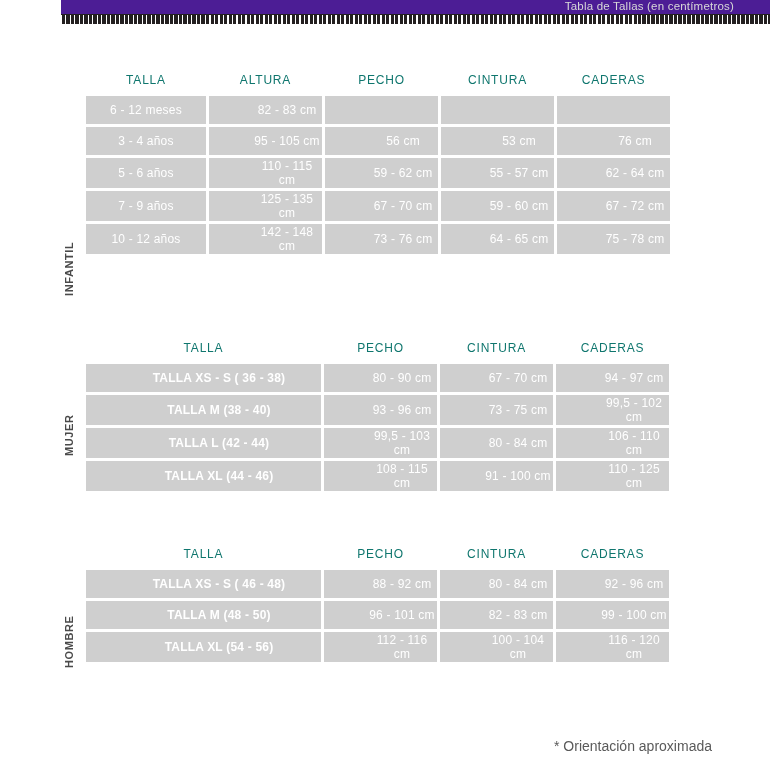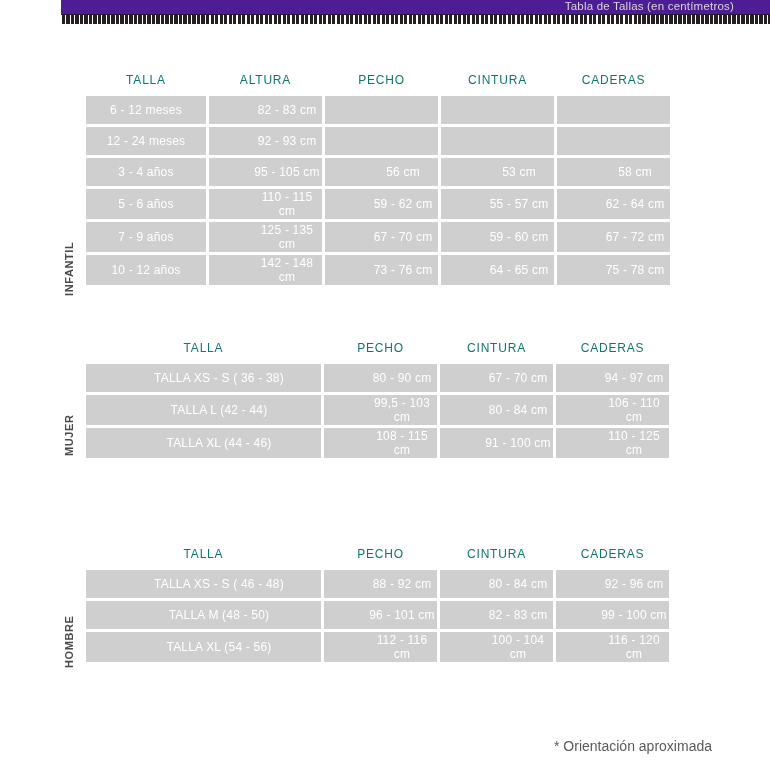--- a/index.html
+++ b/index.html
@@ -177,13 +177,6 @@
           <td class="empty"></td>
         </tr>
         <tr>
-          <td class="sizecell-kid">12 - 24 meses</td>
-          <td class="val">92 - 93 cm</td>
-          <td class="empty"></td>
-          <td class="empty"></td>
-          <td class="empty"></td>
-        </tr>
-        <tr>
           <td class="sizecell-kid">3 - 4 años</td>
           <td class="val">95 - 105 cm</td>
           <td class="val">56 cm</td>

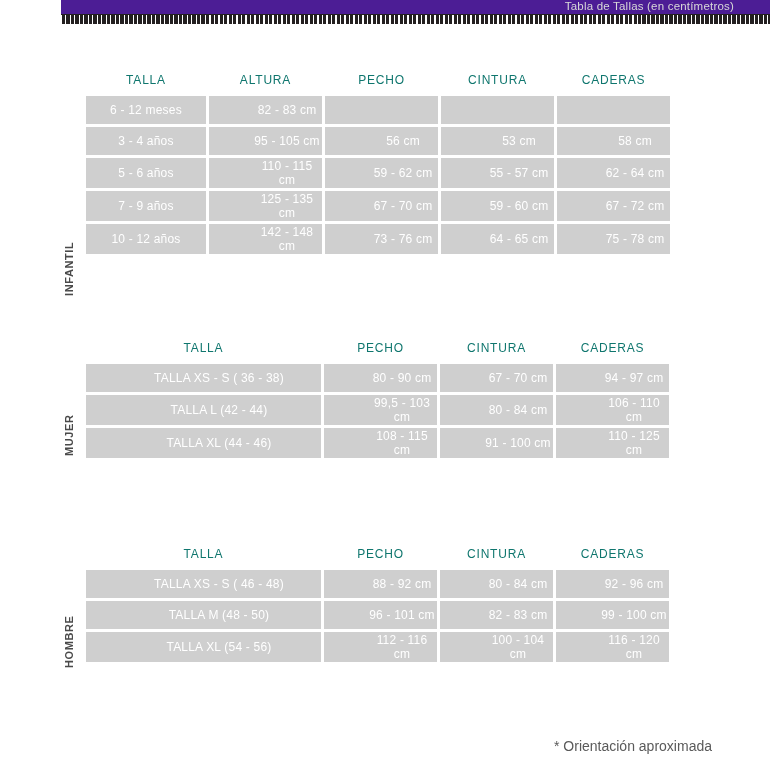--- a/index.html
+++ b/index.html
@@ -181,7 +181,7 @@
           <td class="val">95 - 105 cm</td>
           <td class="val">56 cm</td>
           <td class="val">53 cm</td>
-          <td class="val">58 cm</td>
+          <td class="val">76 cm</td>
         </tr>
         <tr>
           <td class="sizecell-kid">5 - 6 años</td>

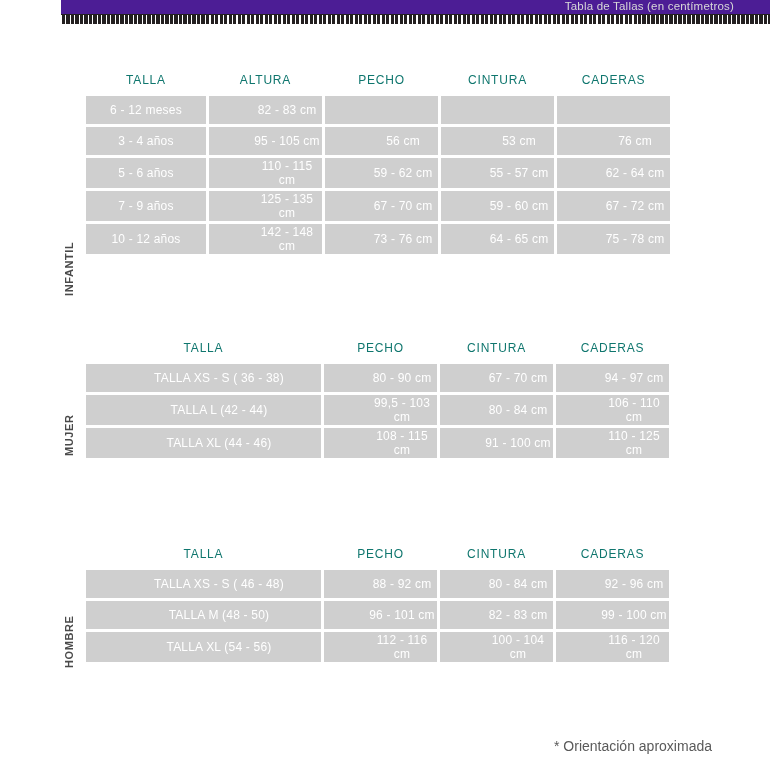--- a/index.html
+++ b/index.html
@@ -106,7 +106,7 @@
   td.sizecell-dark {
     background: #6e6e6e;
     color: #ffffff;
-    font-weight: normal;
+    font-weight: bold;
     font-size: 12.5px;
     padding-left: 32px;
   }

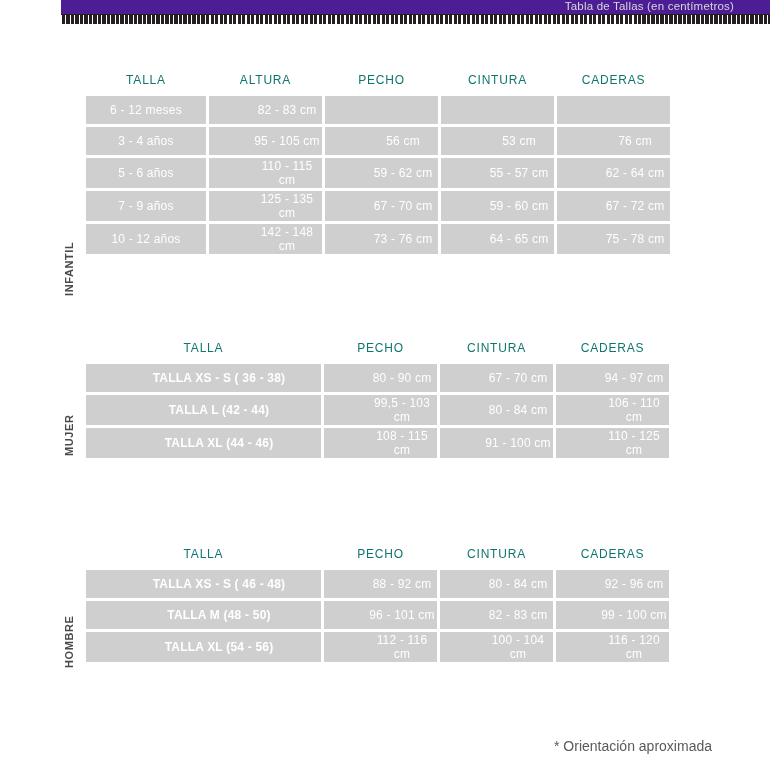--- a/index.html
+++ b/index.html
@@ -233,6 +233,12 @@
           <td class="val">94 - 97 cm</td>
         </tr>
         <tr>
+          <td class="sizecell-dark">TALLA M (38 - 40)</td>
+          <td class="val">93 - 96 cm</td>
+          <td class="val">73 - 75 cm</td>
+          <td class="val">99,5 - 102 cm</td>
+        </tr>
+        <tr>
           <td class="sizecell-dark">TALLA L (42 - 44)</td>
           <td class="val">99,5 - 103 cm</td>
           <td class="val">80 - 84 cm</td>

